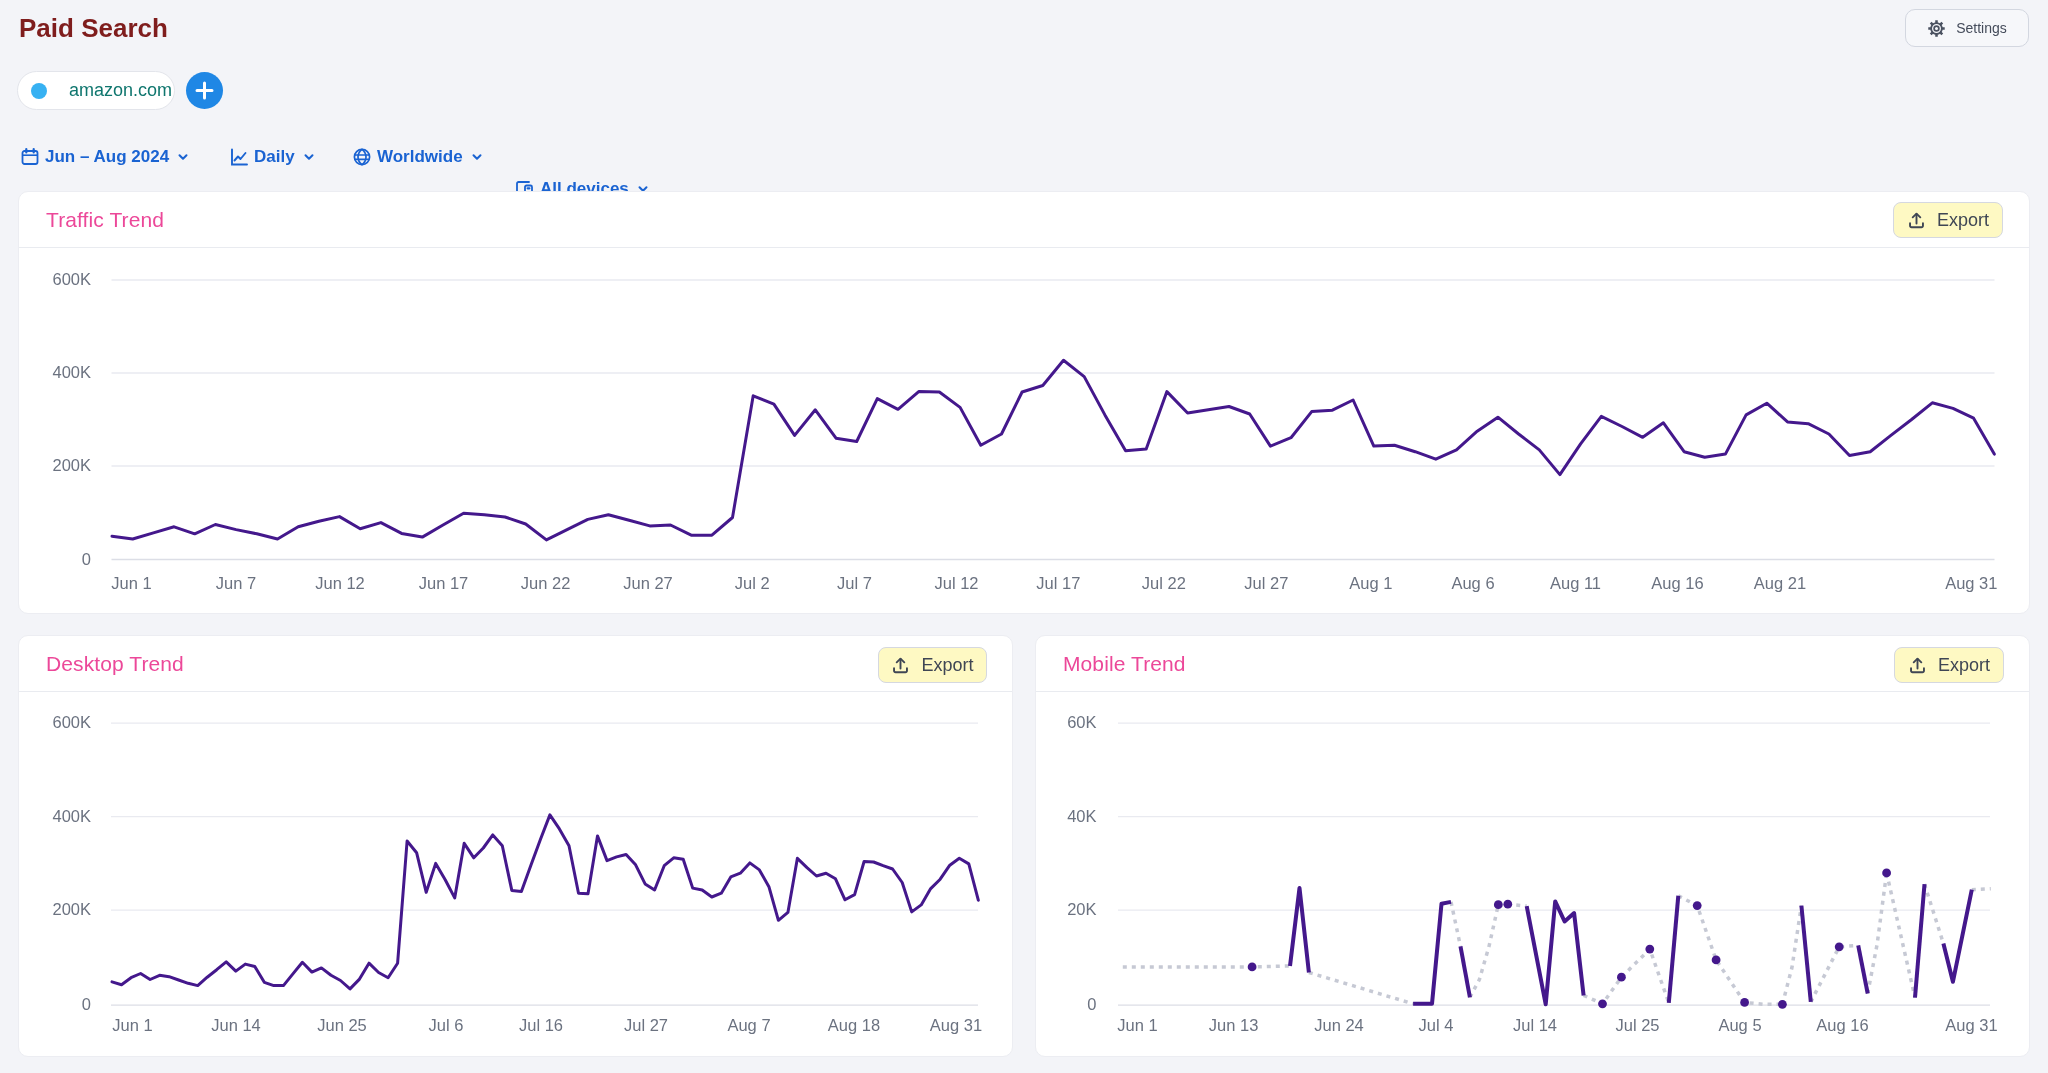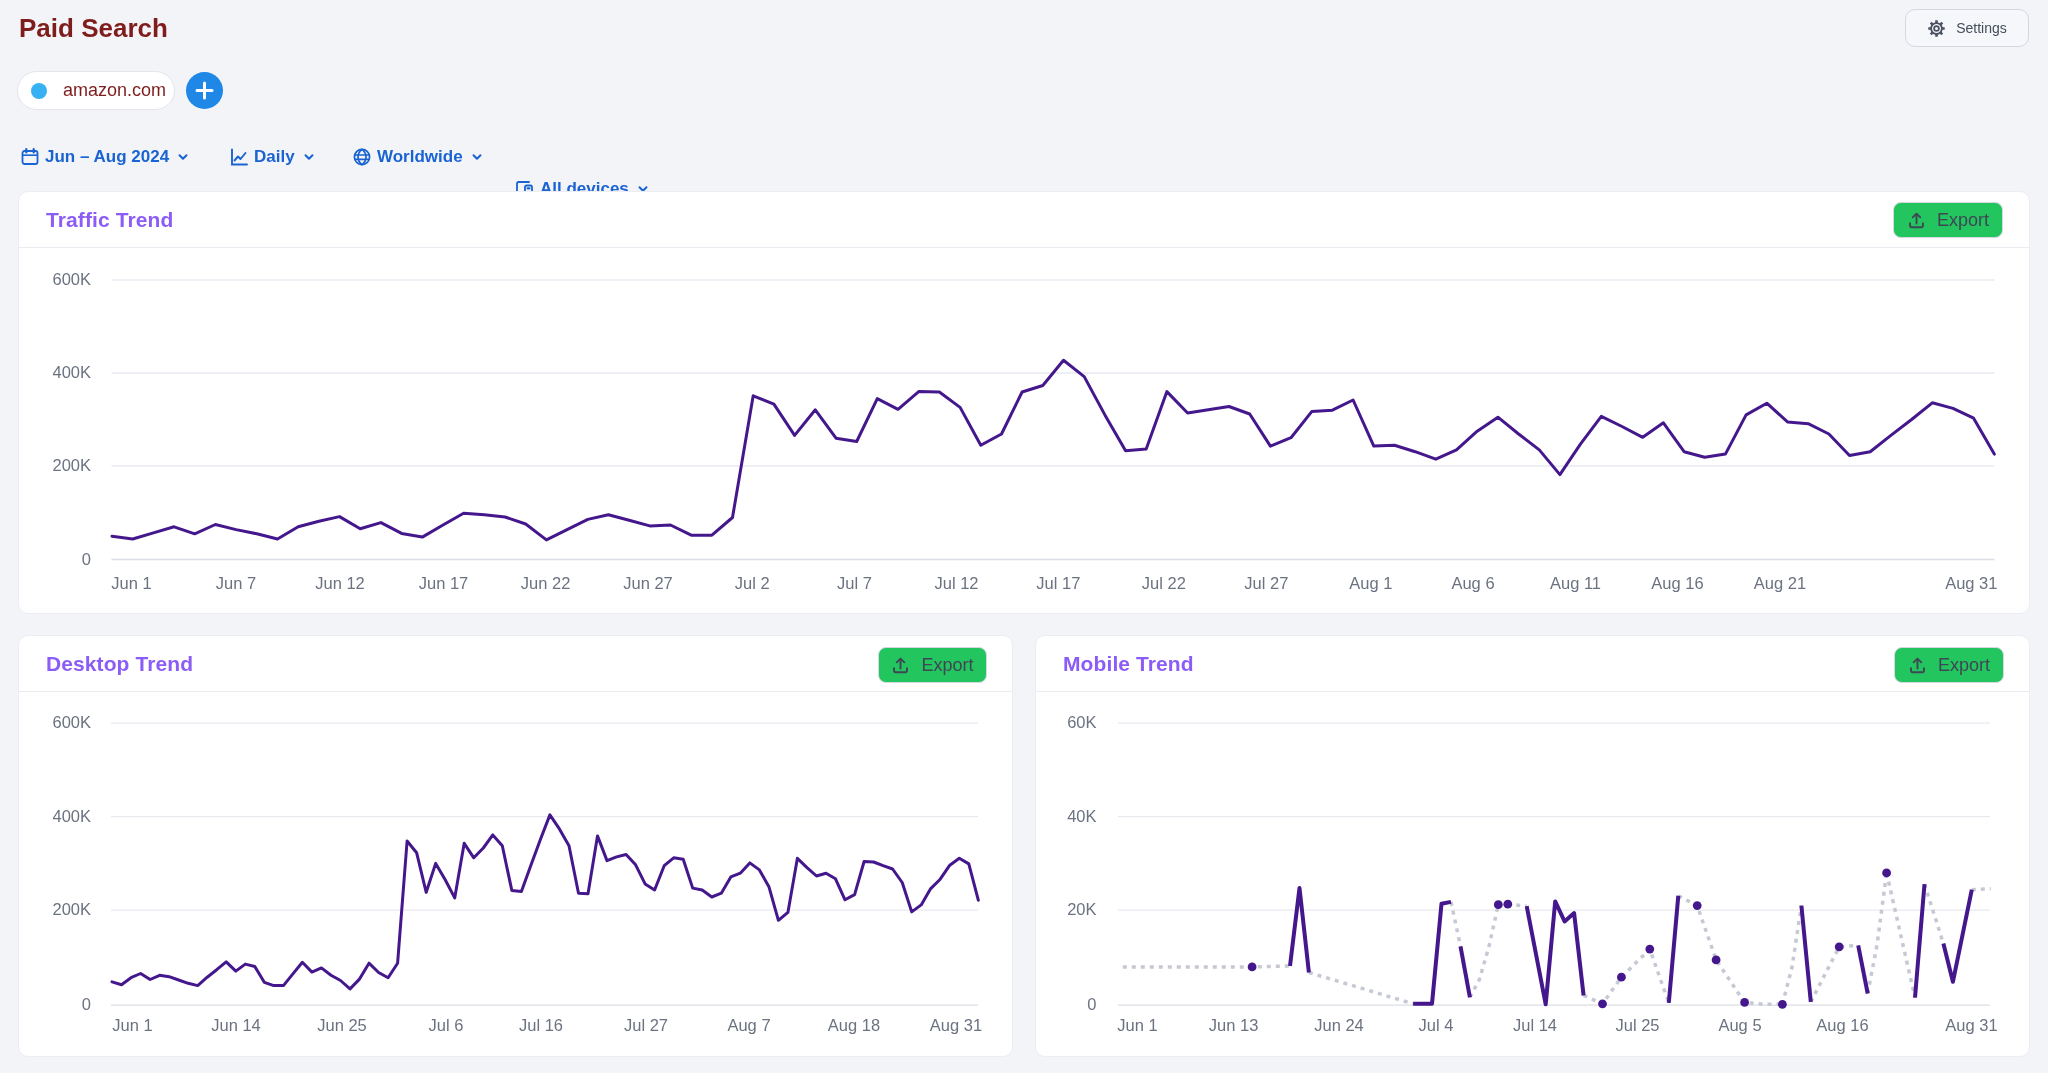--- a/index.html
+++ b/index.html
@@ -24,7 +24,7 @@
 
 <div class="abs" style="left:17px;top:71px;width:158px;height:39px;background:#fff;border:1px solid #e3e5eb;border-radius:20px;display:flex;align-items:center;">
   <span style="width:16px;height:16px;border-radius:50%;background:#37b1f2;margin-left:13px;"></span>
-  <span style="margin-left:16px;font-size:18px;color:#7f1d1d;">amazon.com</span>
+  <span style="margin-left:22px;font-size:18px;color:#0f766e;">amazon.com</span>
 </div>
 <div class="abs" style="left:186px;top:72px;width:37px;height:37px;border-radius:50%;background:#1f87e5;">
   <svg width="37" height="37" viewBox="0 0 37 37">

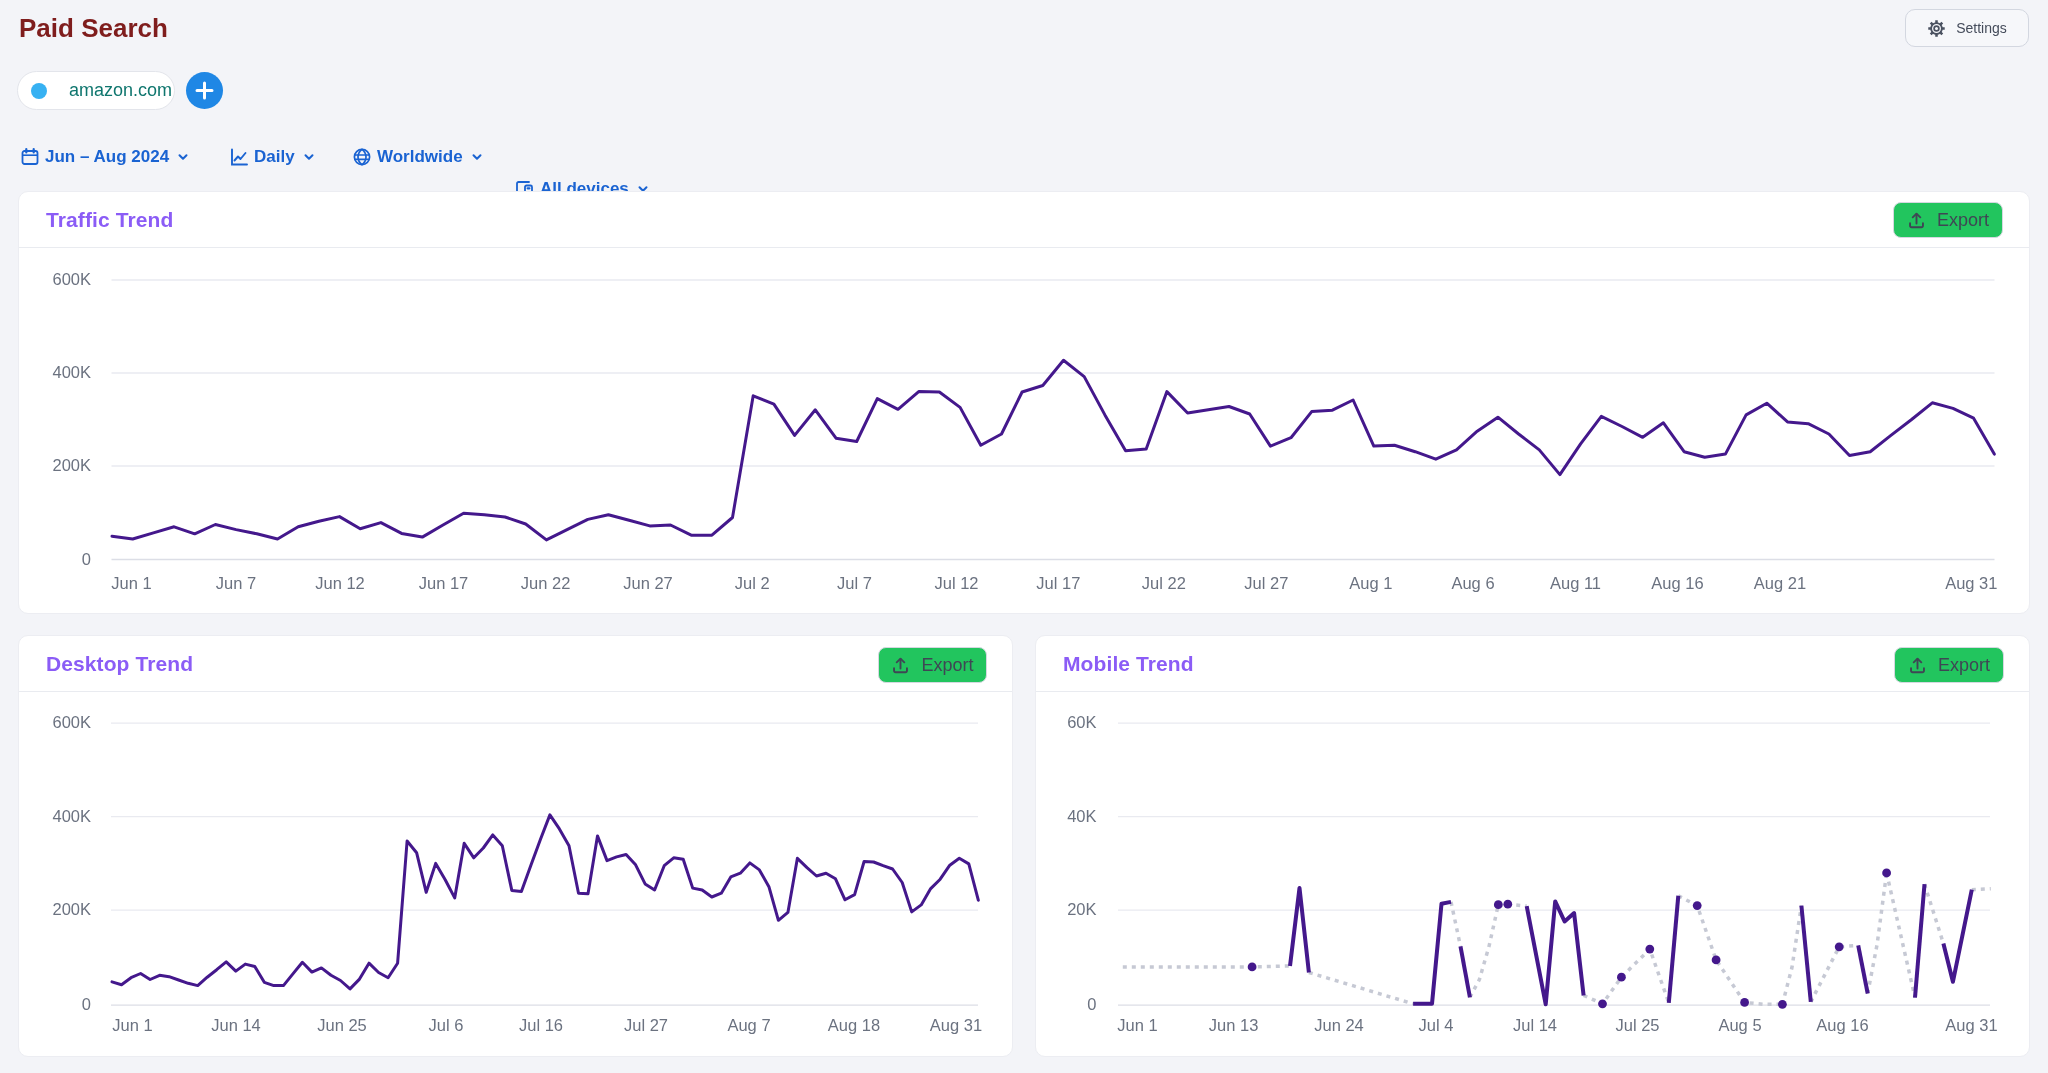--- a/index.html
+++ b/index.html
@@ -6,7 +6,7 @@
 .abs { position:absolute; }
 .card { position:absolute; background:#fff; border-radius:10px; border:1px solid #ecedf2; }
 .chead { height:56px; border-bottom:1px solid #e9ebf0; position:relative; }
-.ctitle { position:absolute; left:27px; top:0; line-height:55px; font-size:21px; font-weight:bold; color:#8b5cf6; letter-spacing:.1px; }
+.ctitle { position:absolute; left:27px; top:0; line-height:55px; font-size:21px; font-weight:normal; color:#ec4899; letter-spacing:.1px; }
 .expbtn { position:absolute; height:36px; border:1px solid #d5d8e0; background:#22c55e; border-radius:8px; display:flex; align-items:center; justify-content:center; gap:11px; font-size:18px; color:#3f4654; }
 .fitem { position:absolute; top:146px; display:flex; align-items:center; gap:5px; color:#1a63d2; font-size:17px; font-weight:bold; height:22px; }
 </style></head>

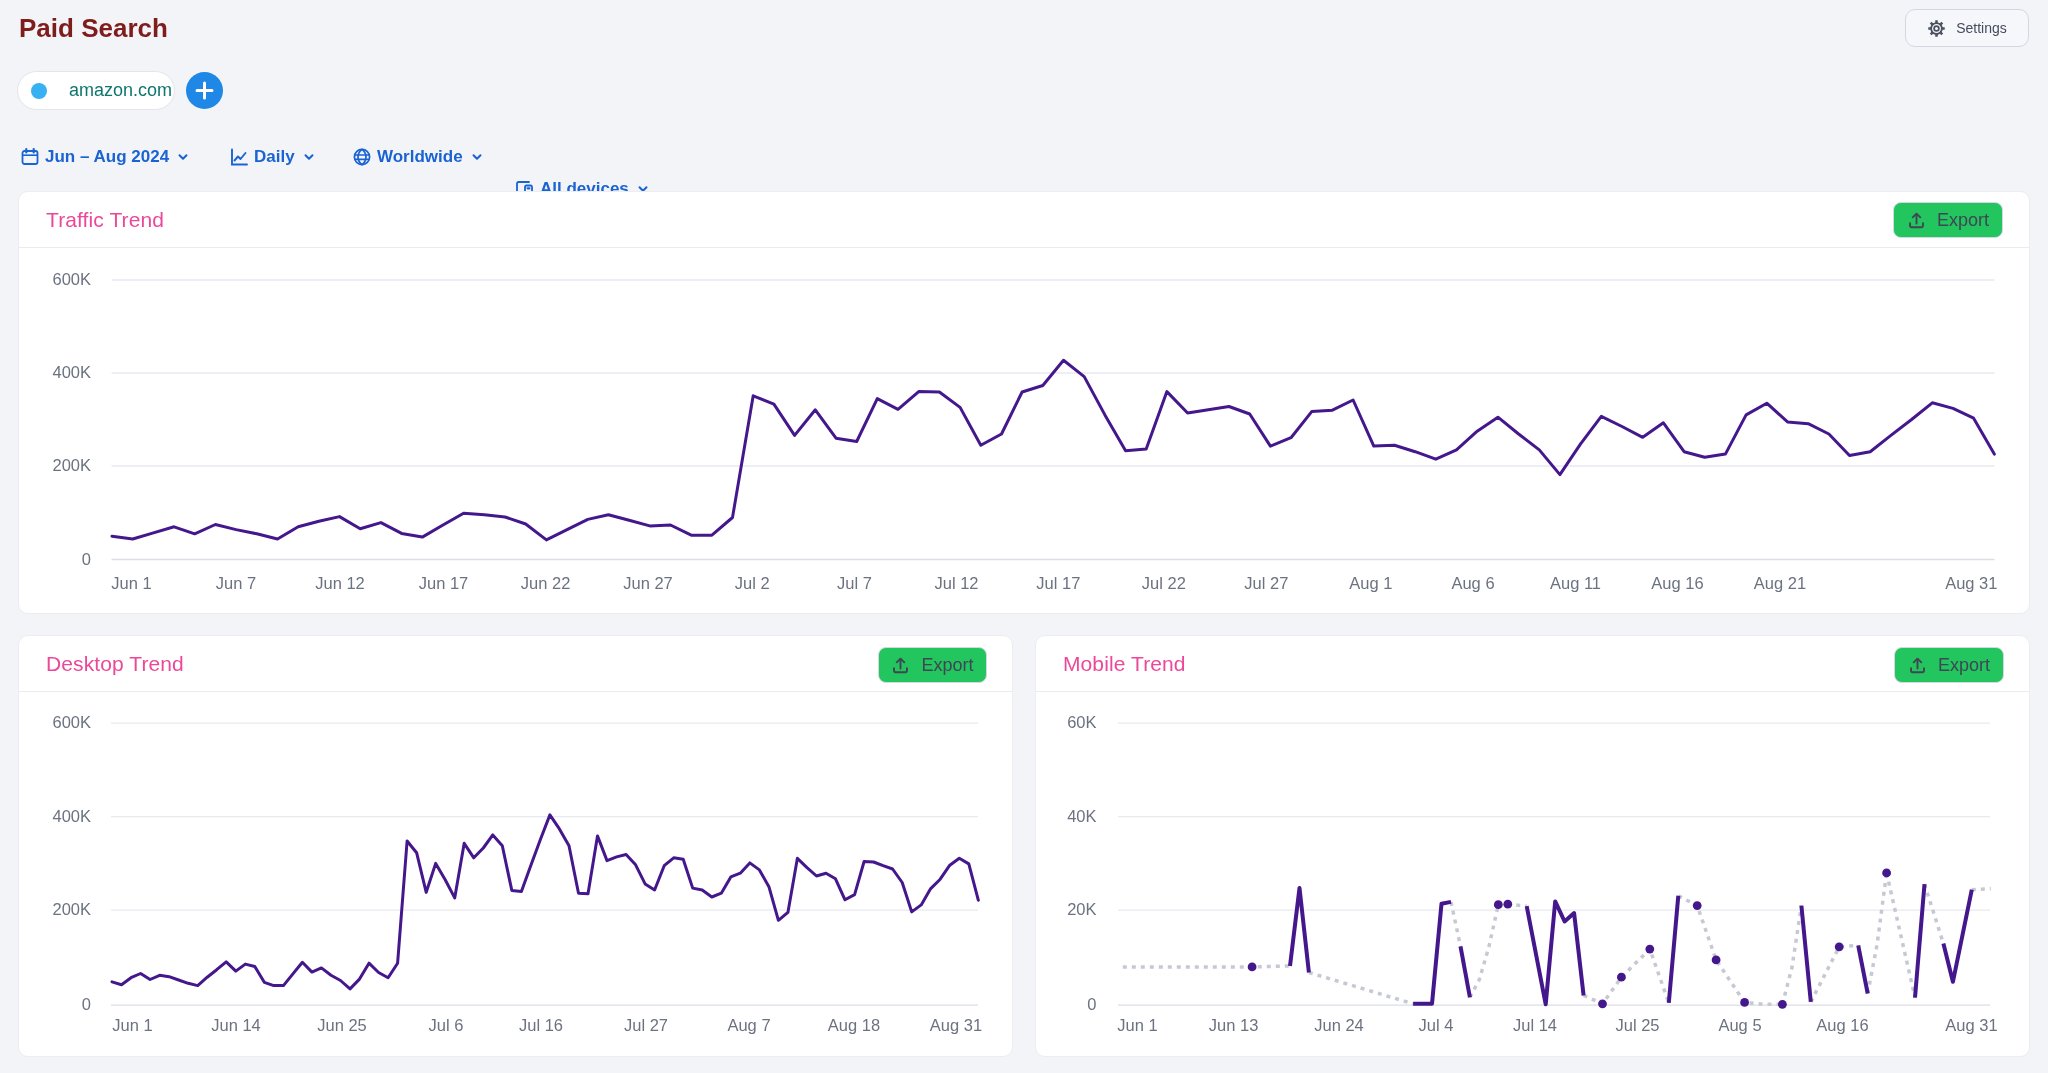--- a/index.html
+++ b/index.html
@@ -7,7 +7,7 @@
 .card { position:absolute; background:#fff; border-radius:10px; border:1px solid #ecedf2; }
 .chead { height:56px; border-bottom:1px solid #e9ebf0; position:relative; }
 .ctitle { position:absolute; left:27px; top:0; line-height:55px; font-size:21px; font-weight:normal; color:#ec4899; letter-spacing:.1px; }
-.expbtn { position:absolute; height:36px; border:1px solid #d5d8e0; background:#22c55e; border-radius:8px; display:flex; align-items:center; justify-content:center; gap:11px; font-size:18px; color:#3f4654; }
+.expbtn { position:absolute; height:36px; border:1px solid #d5d8e0; background:#fef9c3; border-radius:8px; display:flex; align-items:center; justify-content:center; gap:11px; font-size:18px; color:#3f4654; }
 .fitem { position:absolute; top:146px; display:flex; align-items:center; gap:5px; color:#1a63d2; font-size:17px; font-weight:bold; height:22px; }
 </style></head>
 <body>

